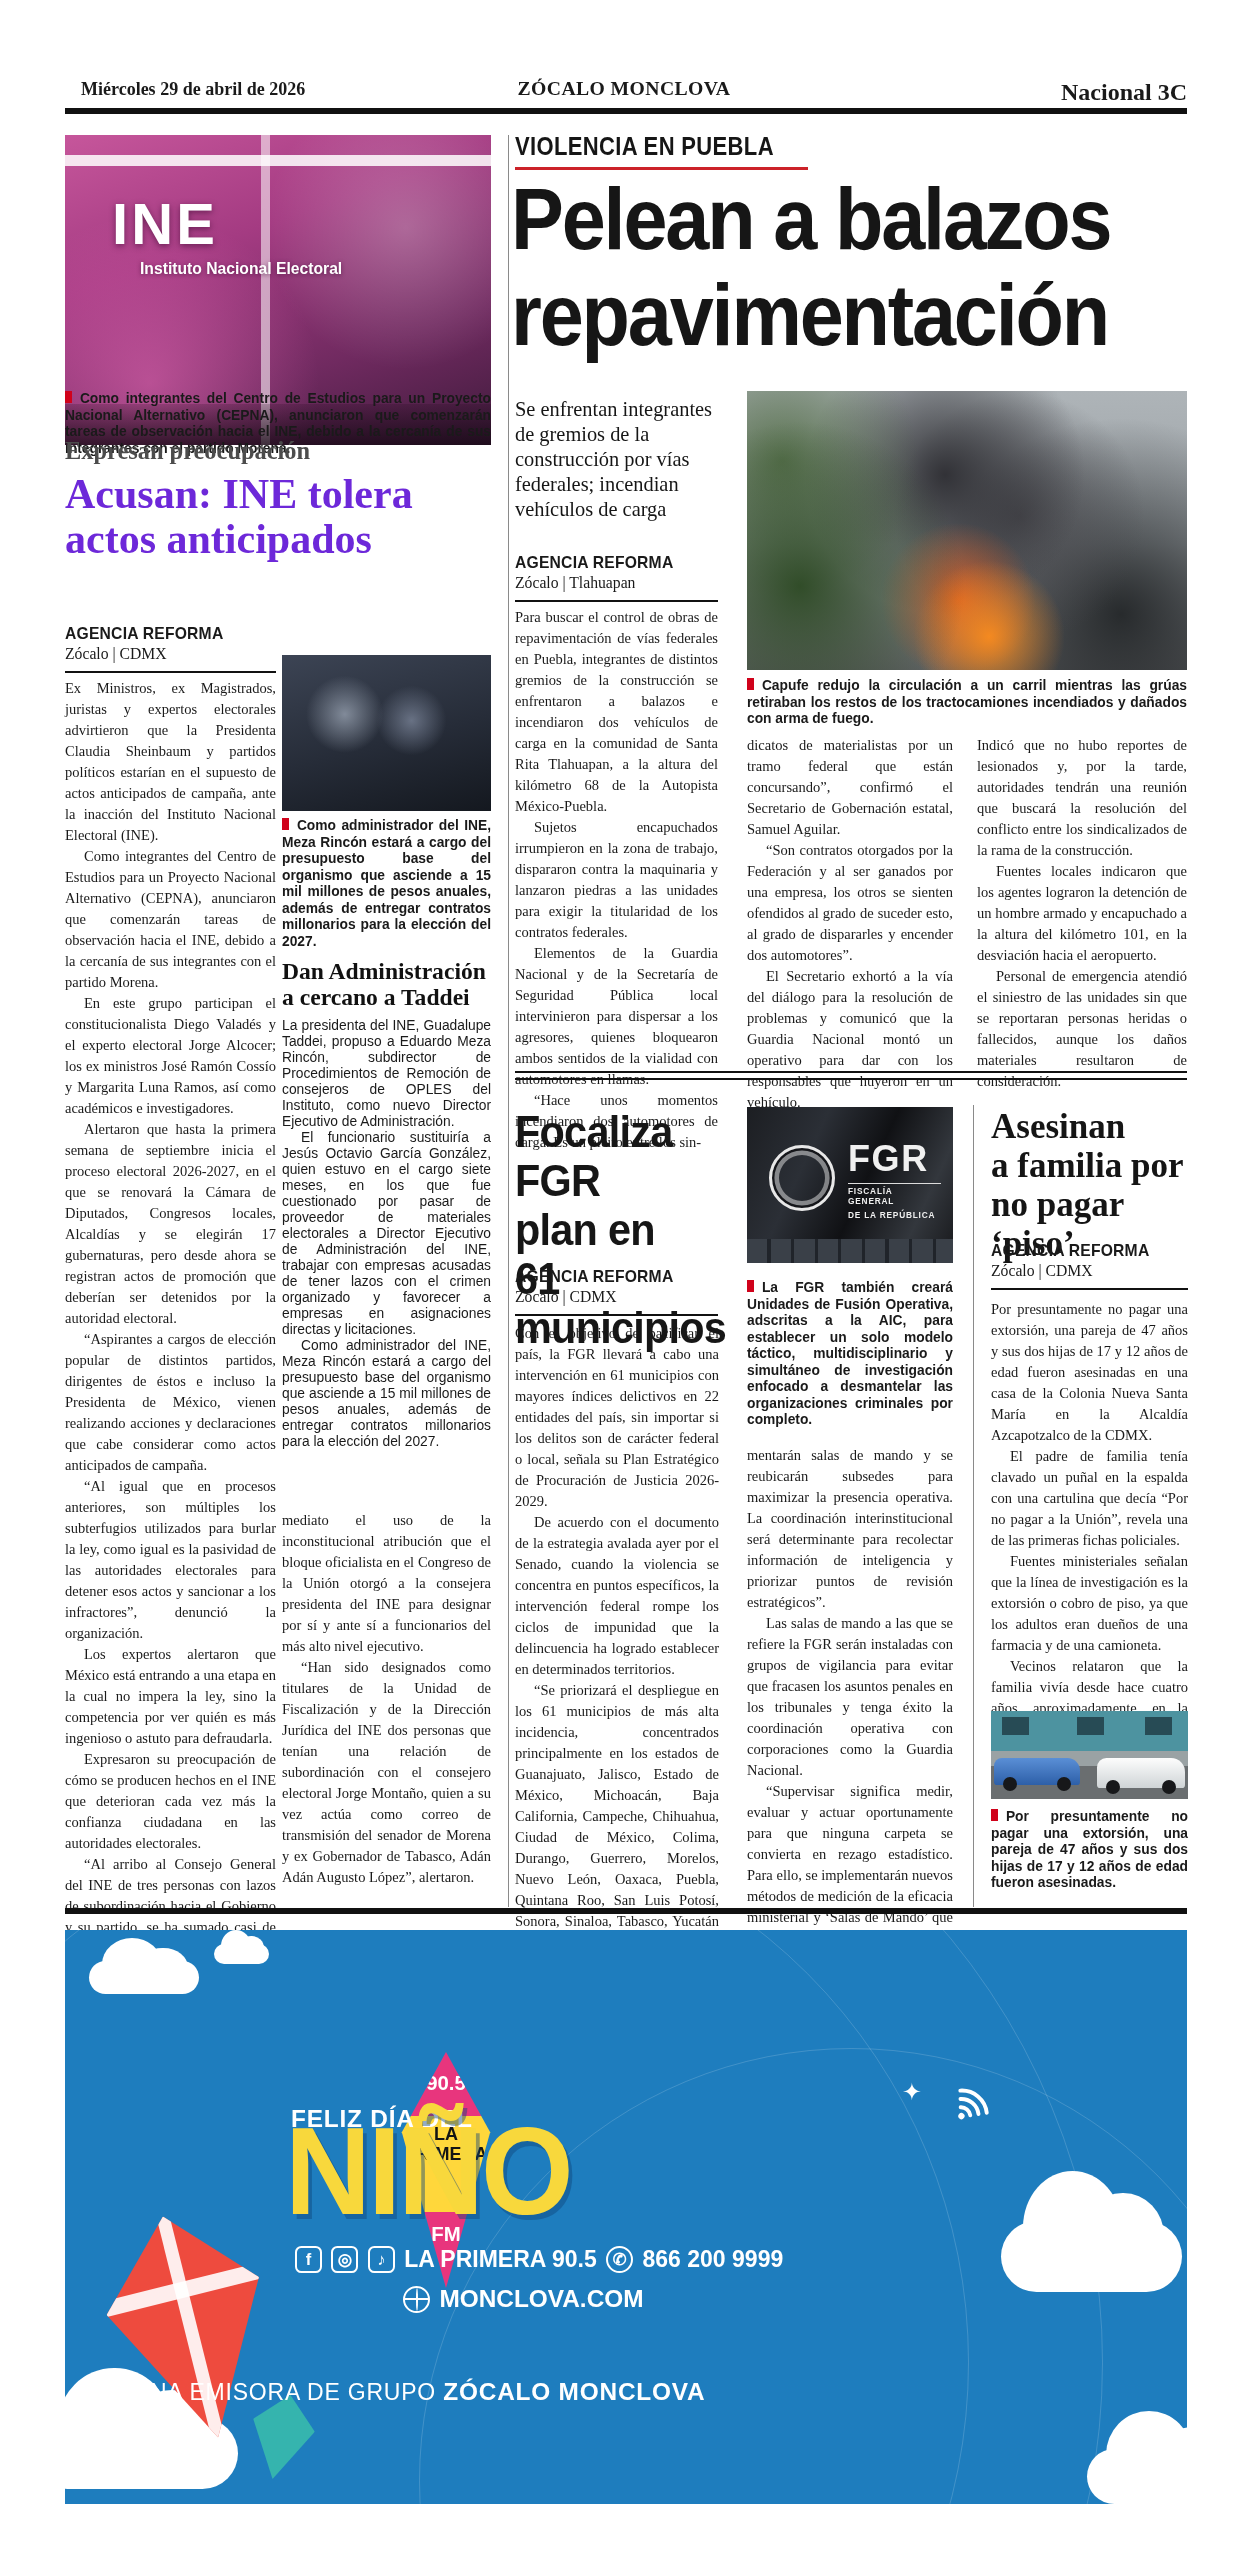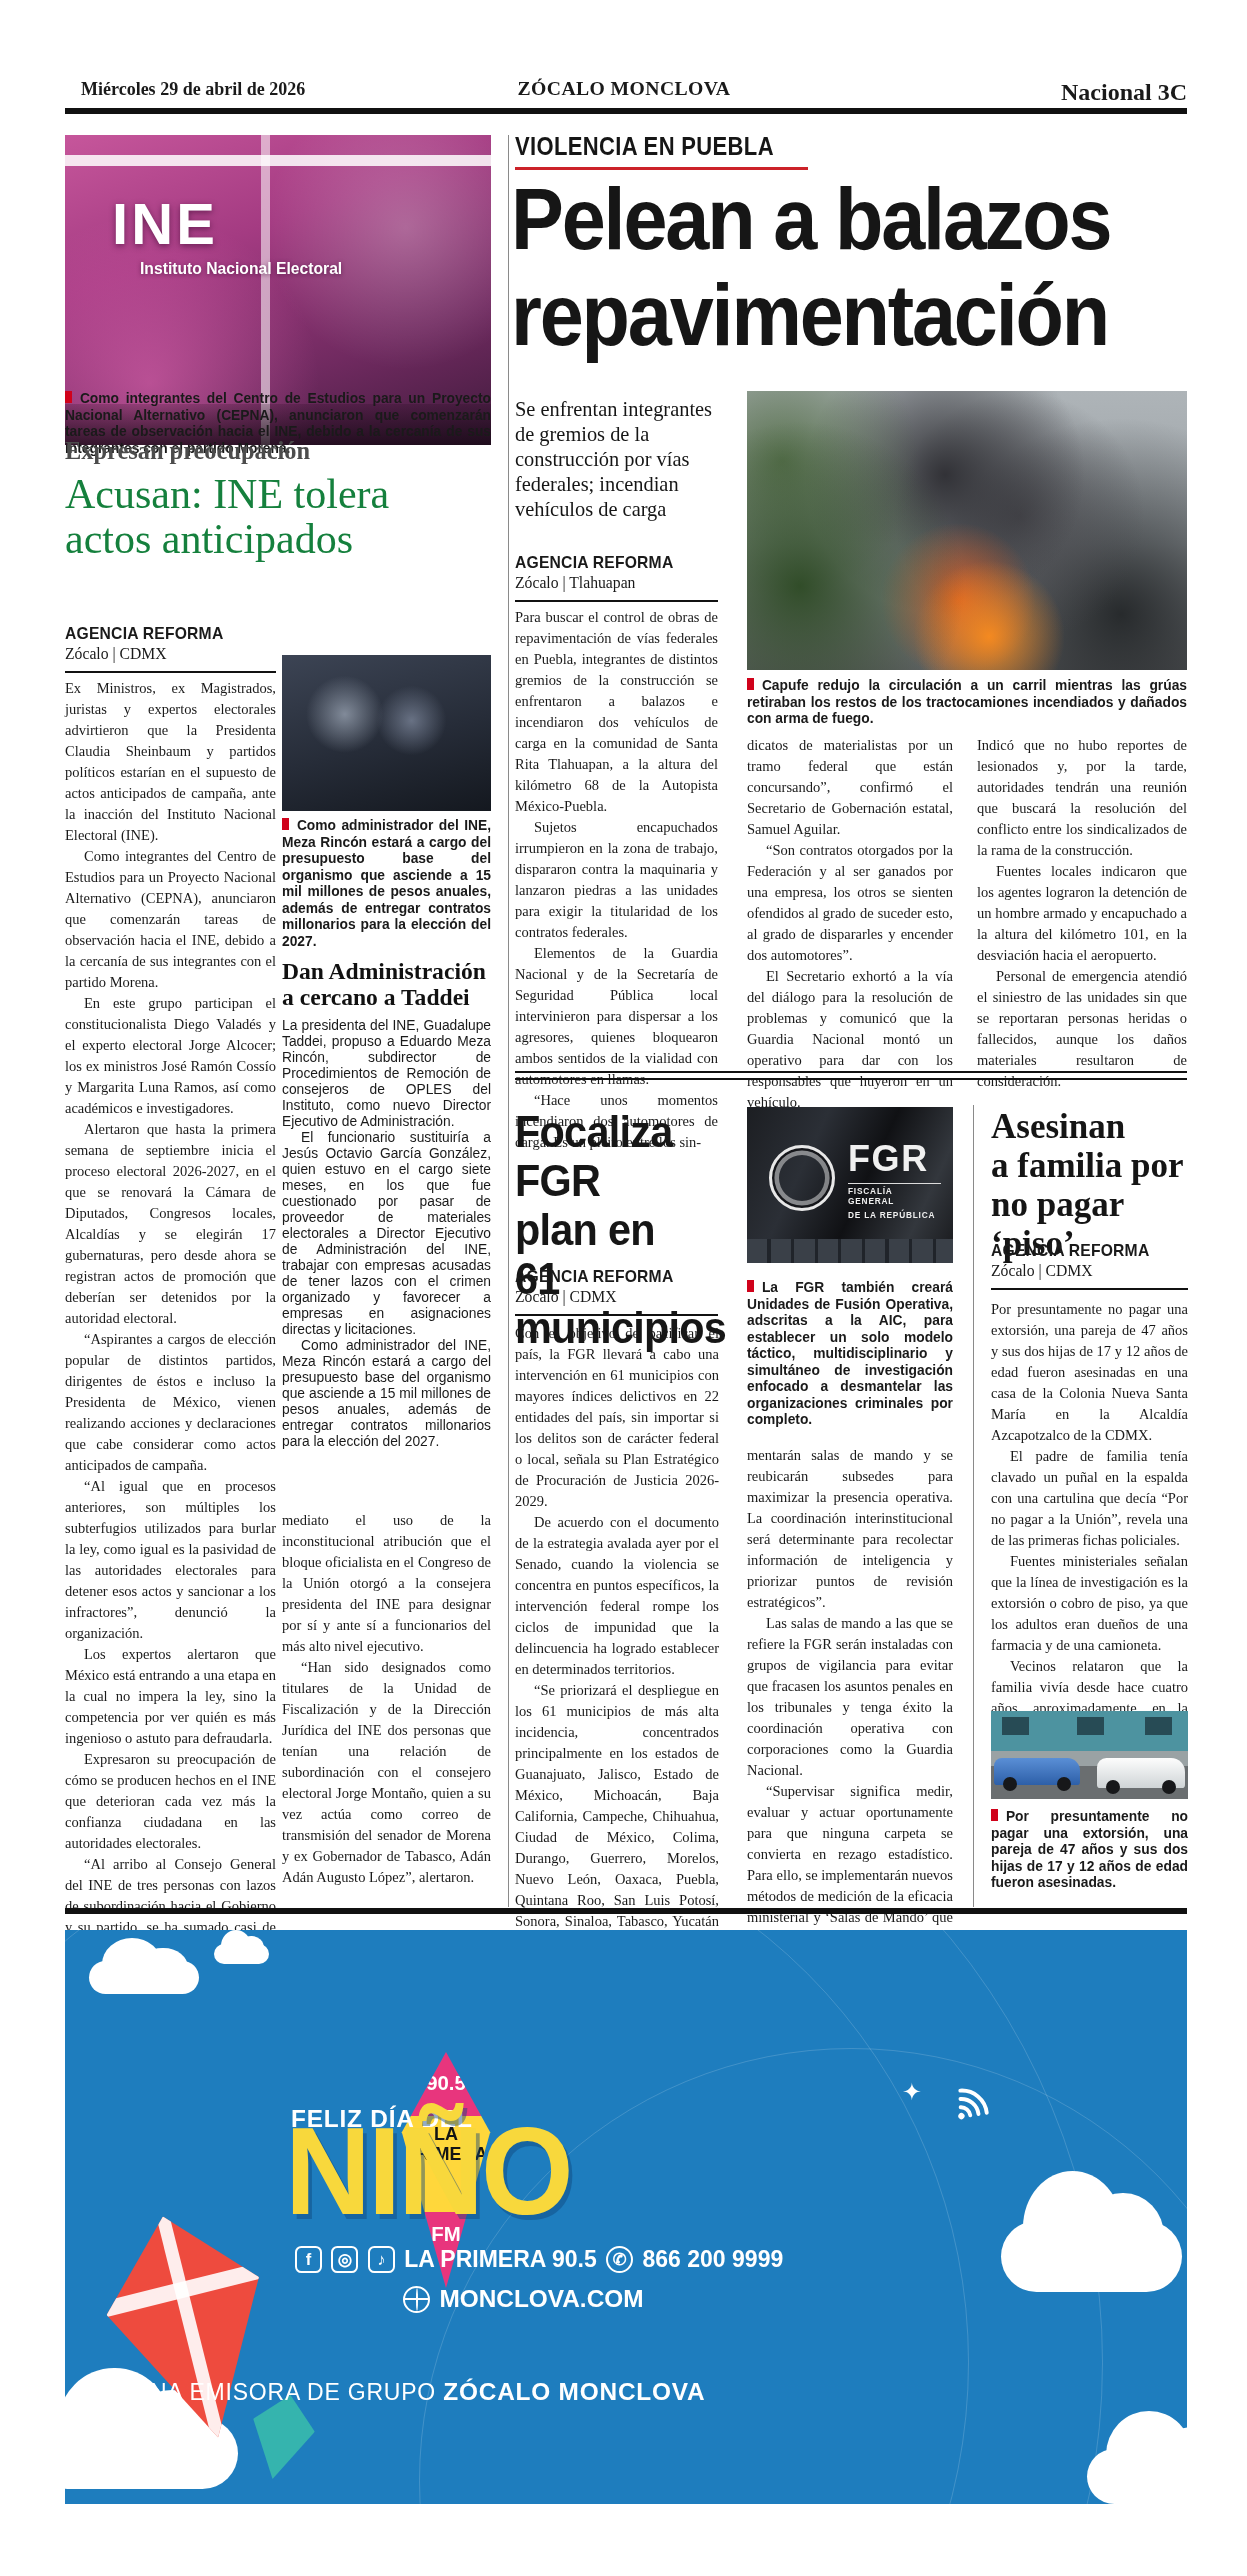--- a/index.html
+++ b/index.html
@@ -43,7 +43,7 @@
   .ine-sign .sub { font-family:"Liberation Sans", sans-serif; font-weight:bold; font-size:15.7px; margin-top:3.1px; text-shadow:0 0.8px 4.7px rgba(60,10,50,.6);margin-left:28px; }
   .left-cap   { left:65px; top:391px; width:426px; }
   .left-kick  { left:65px; top:437px; }
-  .left-head  { left:65px; top:472px; width:440px; font-size:42px; line-height:45px; font-weight:normal; color:#15803d; }
+  .left-head  { left:65px; top:472px; width:440px; font-size:42px; line-height:45px; font-weight:bold; color:#6d28d9; }
   .left-by    { left:65px; top:625px; width:211px; }
   .lcol1 { left:65px;  top:678px; width:211px; }
   .lcol2 { left:282px; top:1510px; width:209px; }

